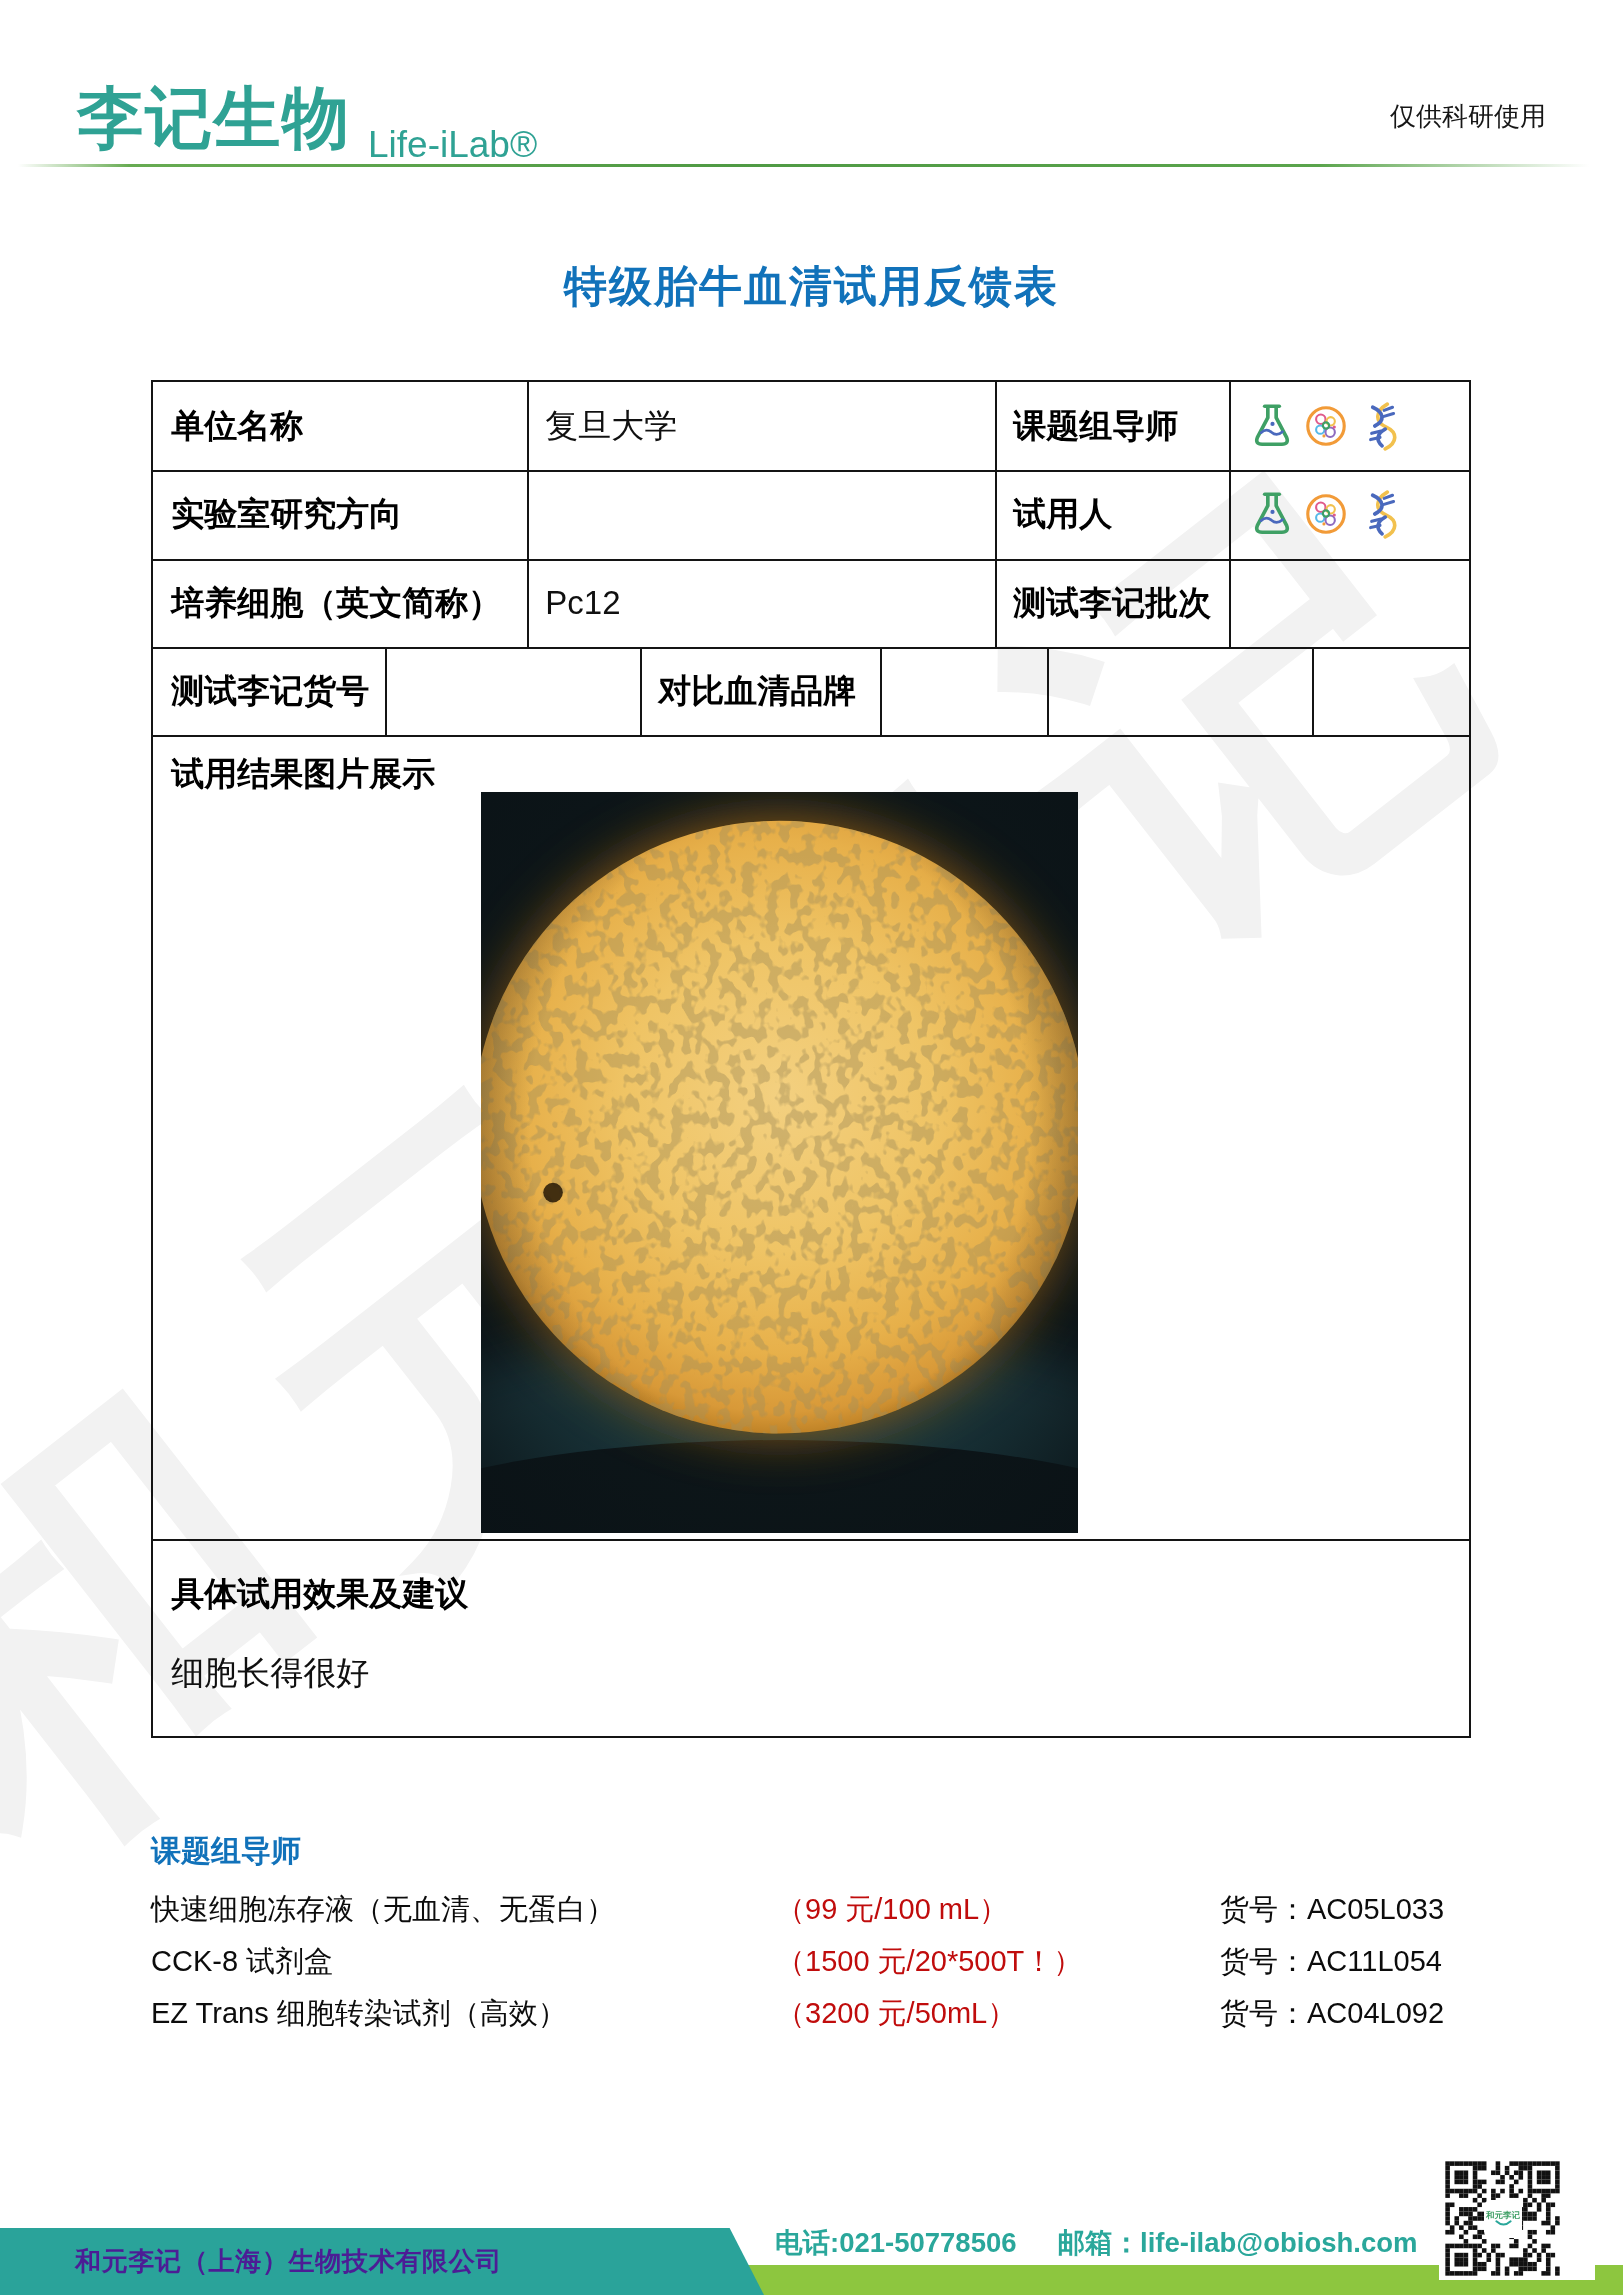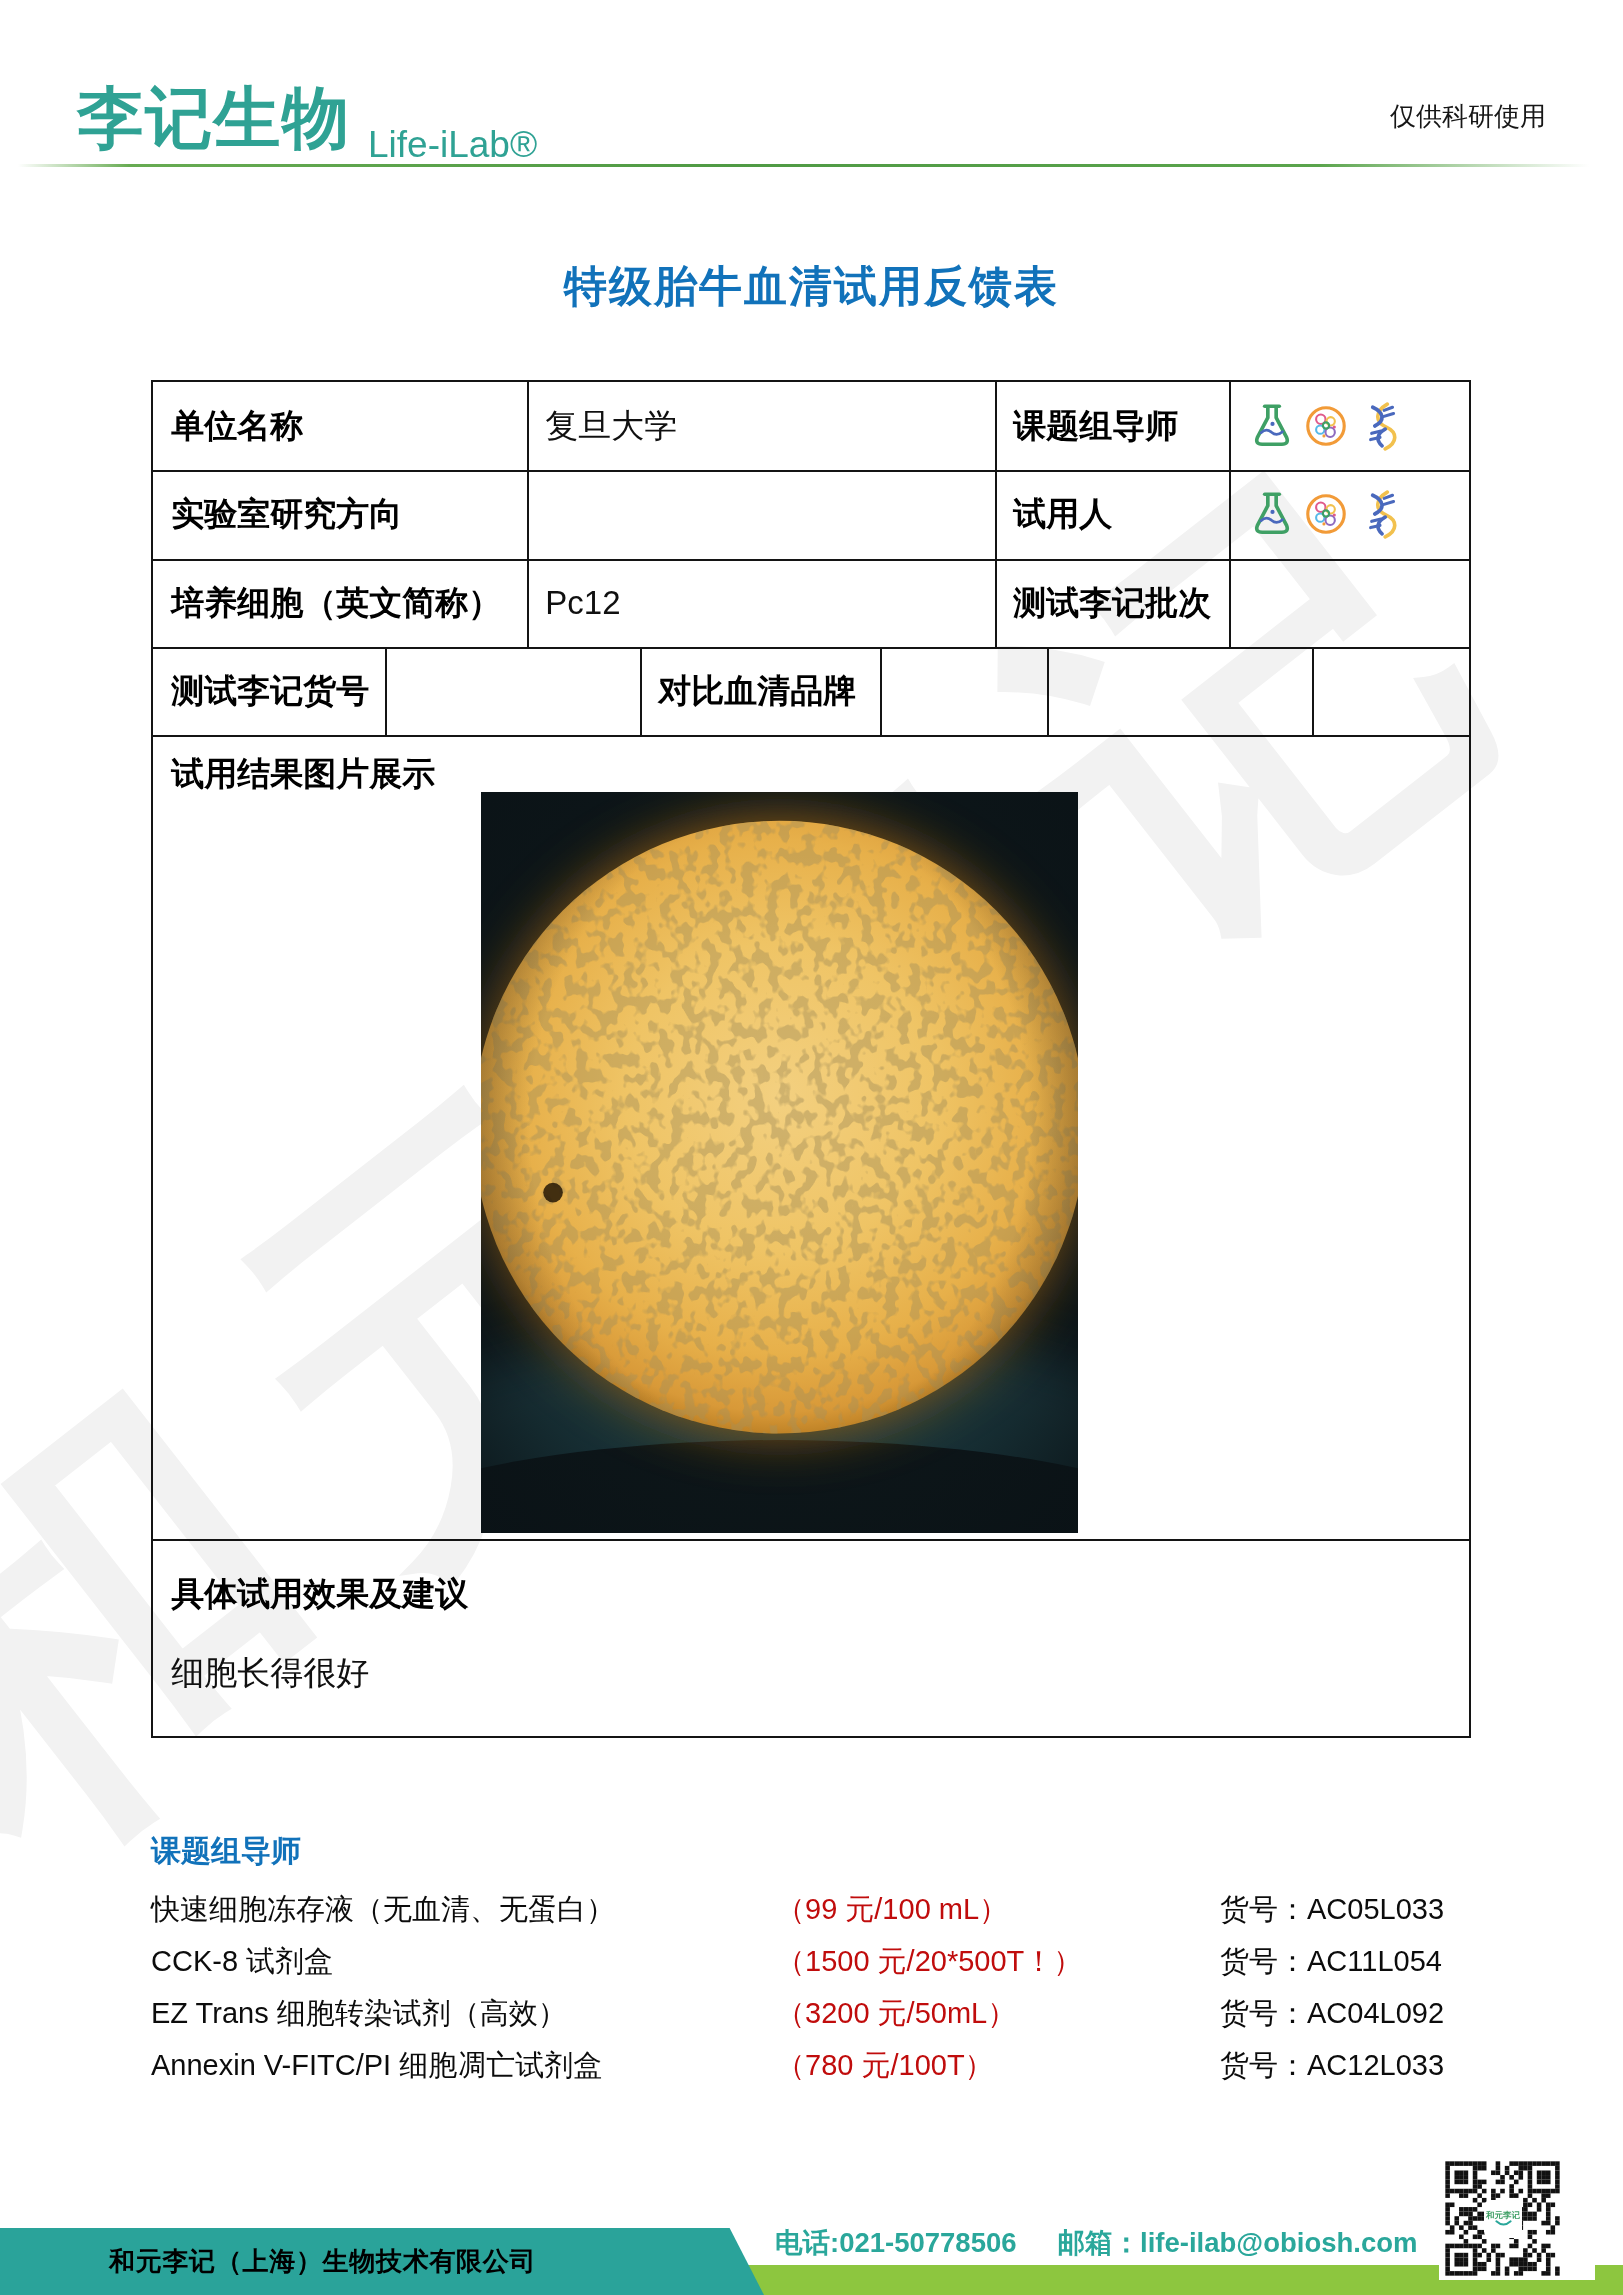--- a/index.html
+++ b/index.html
@@ -273,11 +273,6 @@
         <span class="pname">EZ Trans 细胞转染试剂（高效）</span>
         <span class="pprice">（3200 元/50mL）</span>
         <span class="psku">货号：AC04L092</span>
-      </div>
-      <div class="prow">
-        <span class="pname">Annexin V-FITC/PI 细胞凋亡试剂盒</span>
-        <span class="pprice">（780 元/100T）</span>
-        <span class="psku">货号：AC12L033</span>
       </div>
     </div>
 

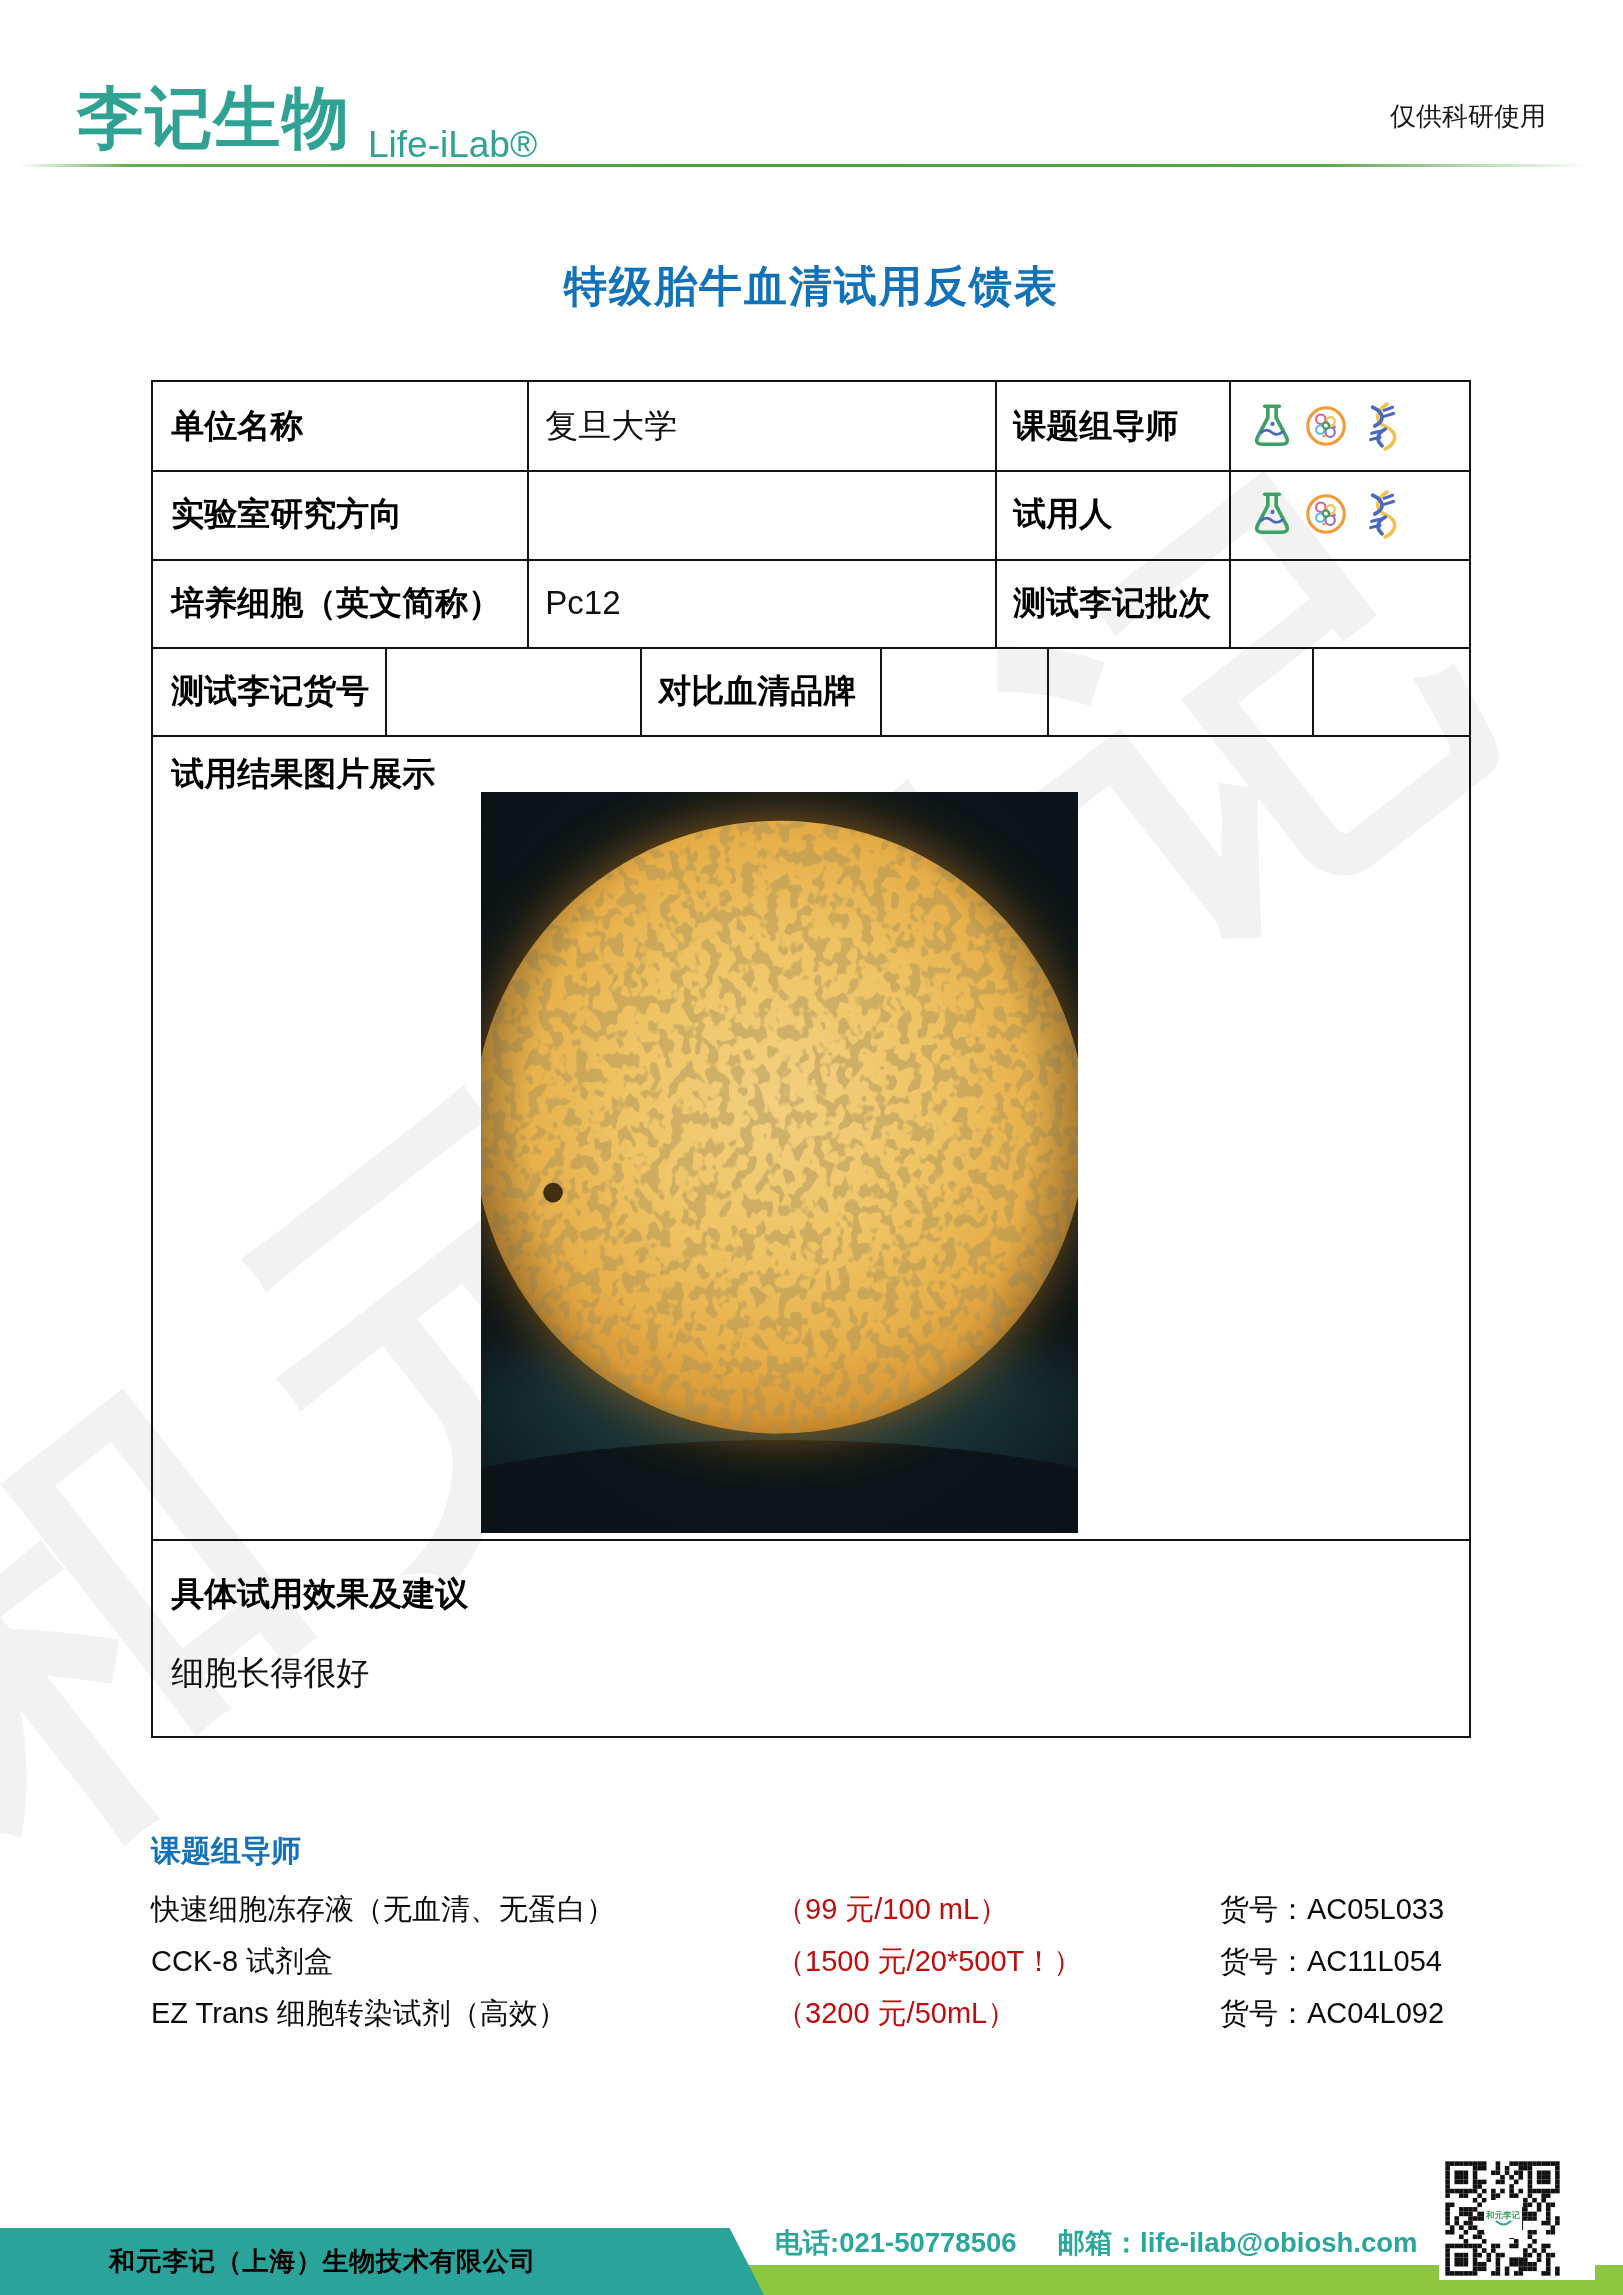--- a/index.html
+++ b/index.html
@@ -50,7 +50,7 @@
   #footer-green-bar{left:720px;top:2265px;width:904px;height:31px;background:#8dc63f;z-index:3;}
   #footer-trapezoid{left:0;top:2228px;width:764px;height:67px;background:#2aa39a;
     clip-path:polygon(0 0,95.5% 0,100% 100%,0 100%);display:flex;align-items:center;z-index:4;}
-  #footer-company{padding-left:101px;color:#000000;font-size:26px;font-weight:600;letter-spacing:0.7px;margin-left:8px;}
+  #footer-company{padding-left:75px;color:#4c1d95;font-size:26px;font-weight:600;letter-spacing:0.7px;}
   #footer-contact{left:775px;top:2224px;height:37px;display:flex;align-items:center;gap:41px;
     font-size:27.5px;font-weight:600;color:#2aa79b;z-index:4;white-space:nowrap;}
   #qr-pad{left:1439px;top:2153px;width:156px;height:127px;background:#fff;z-index:5;}

